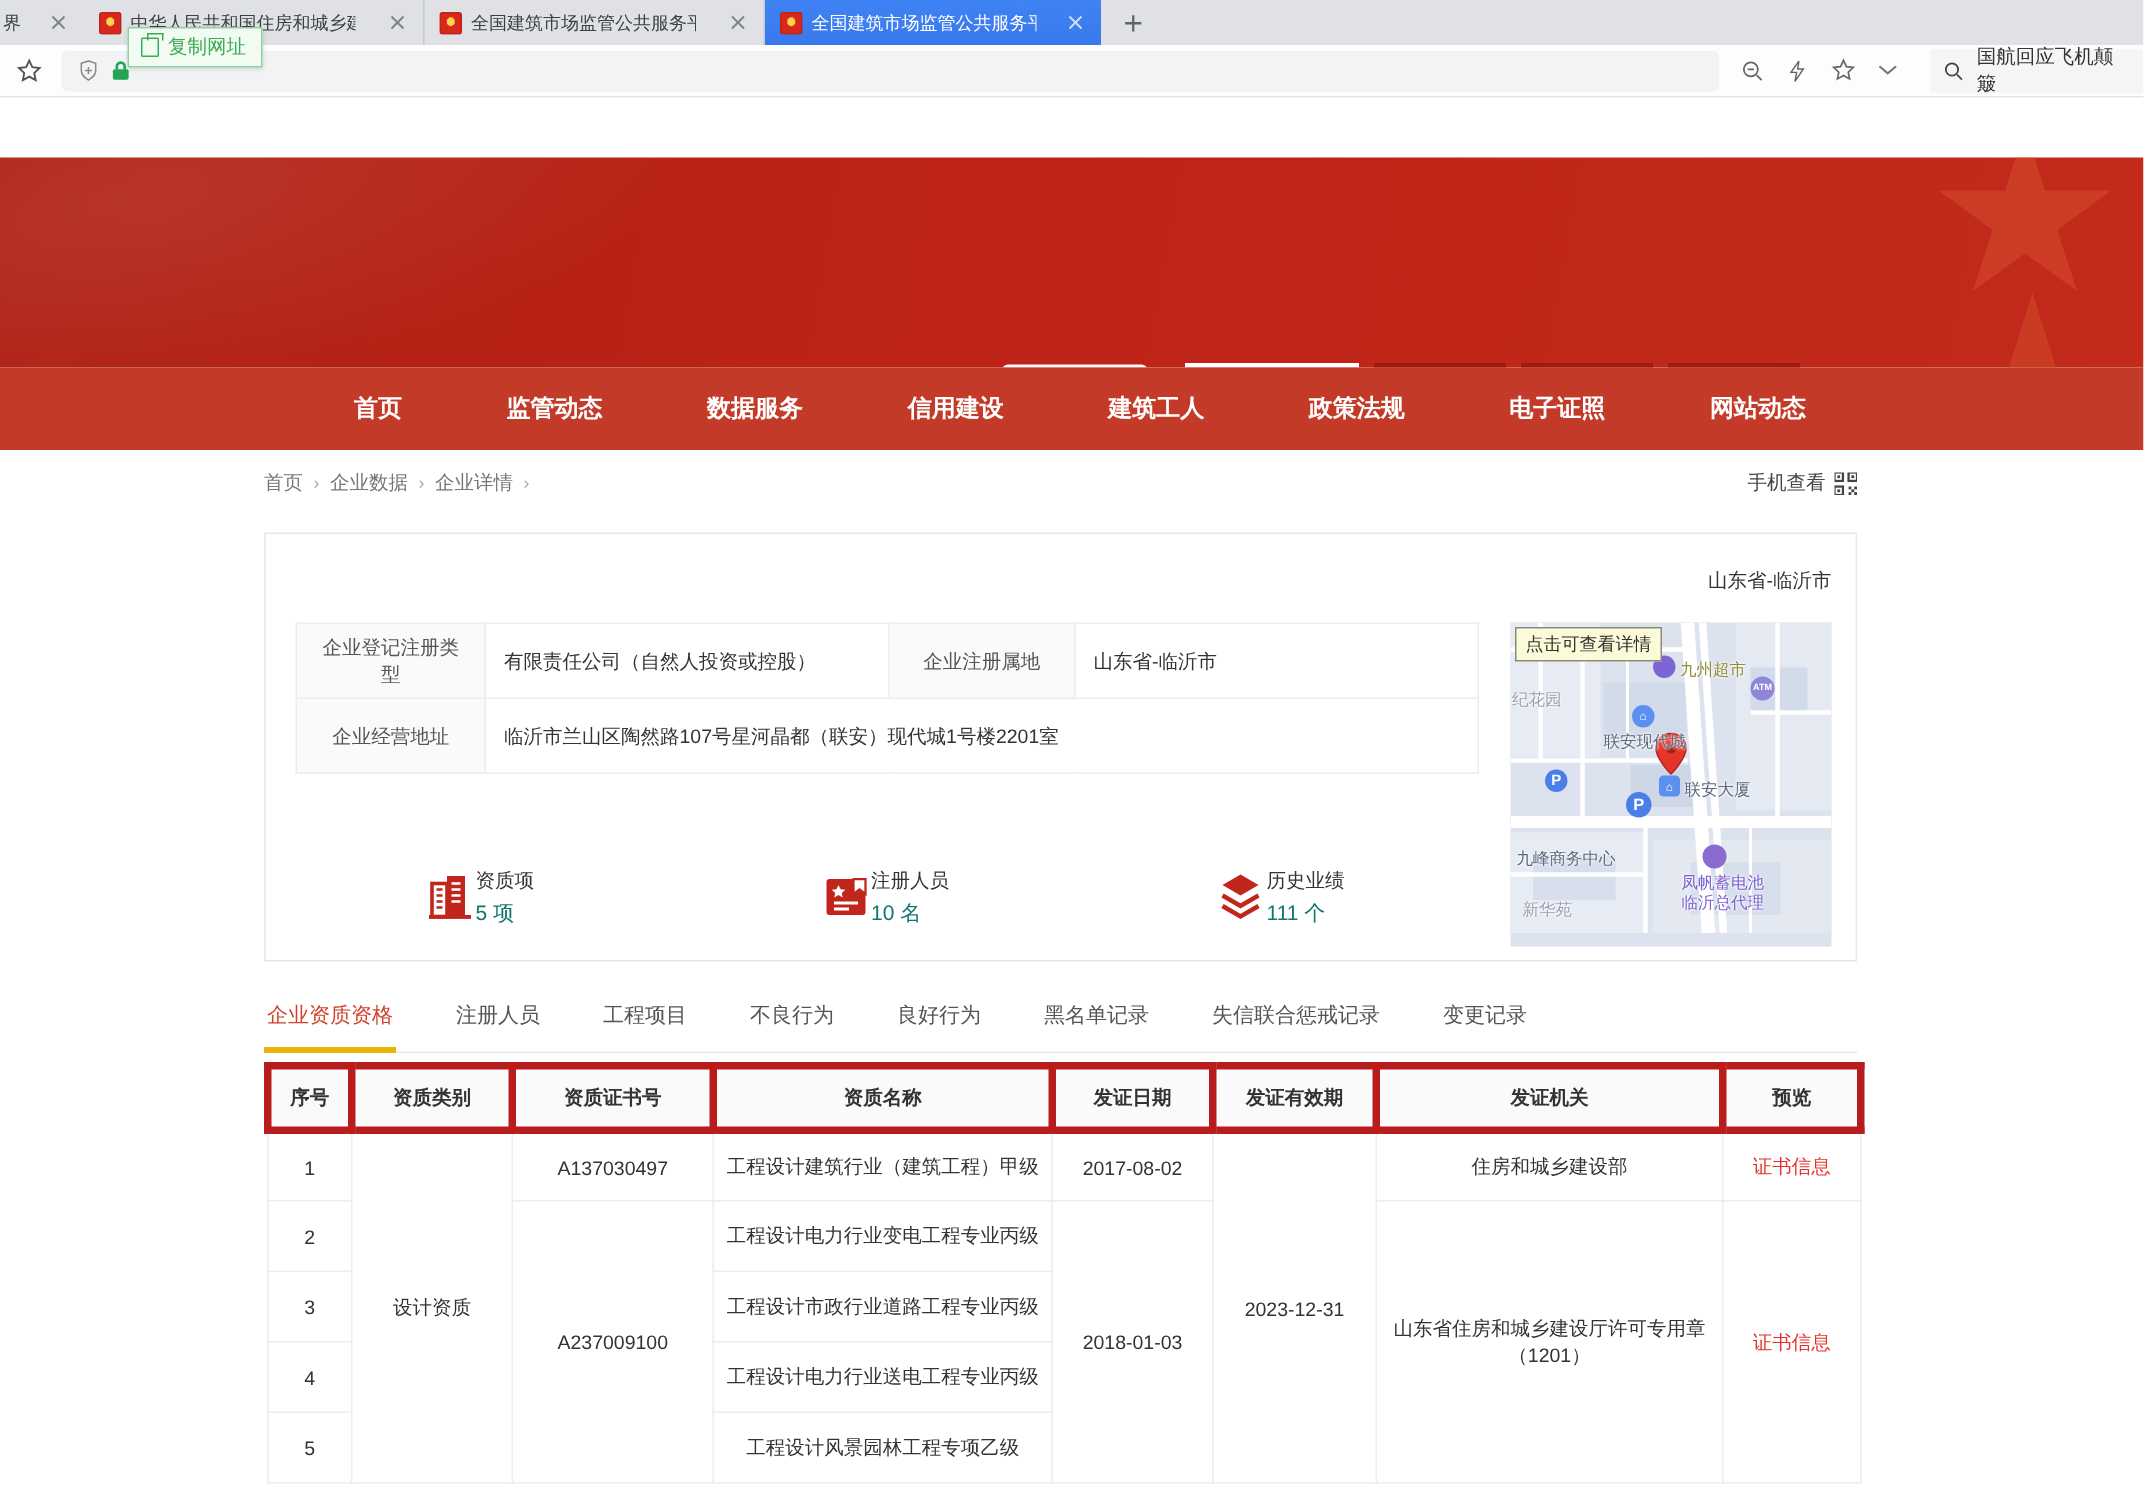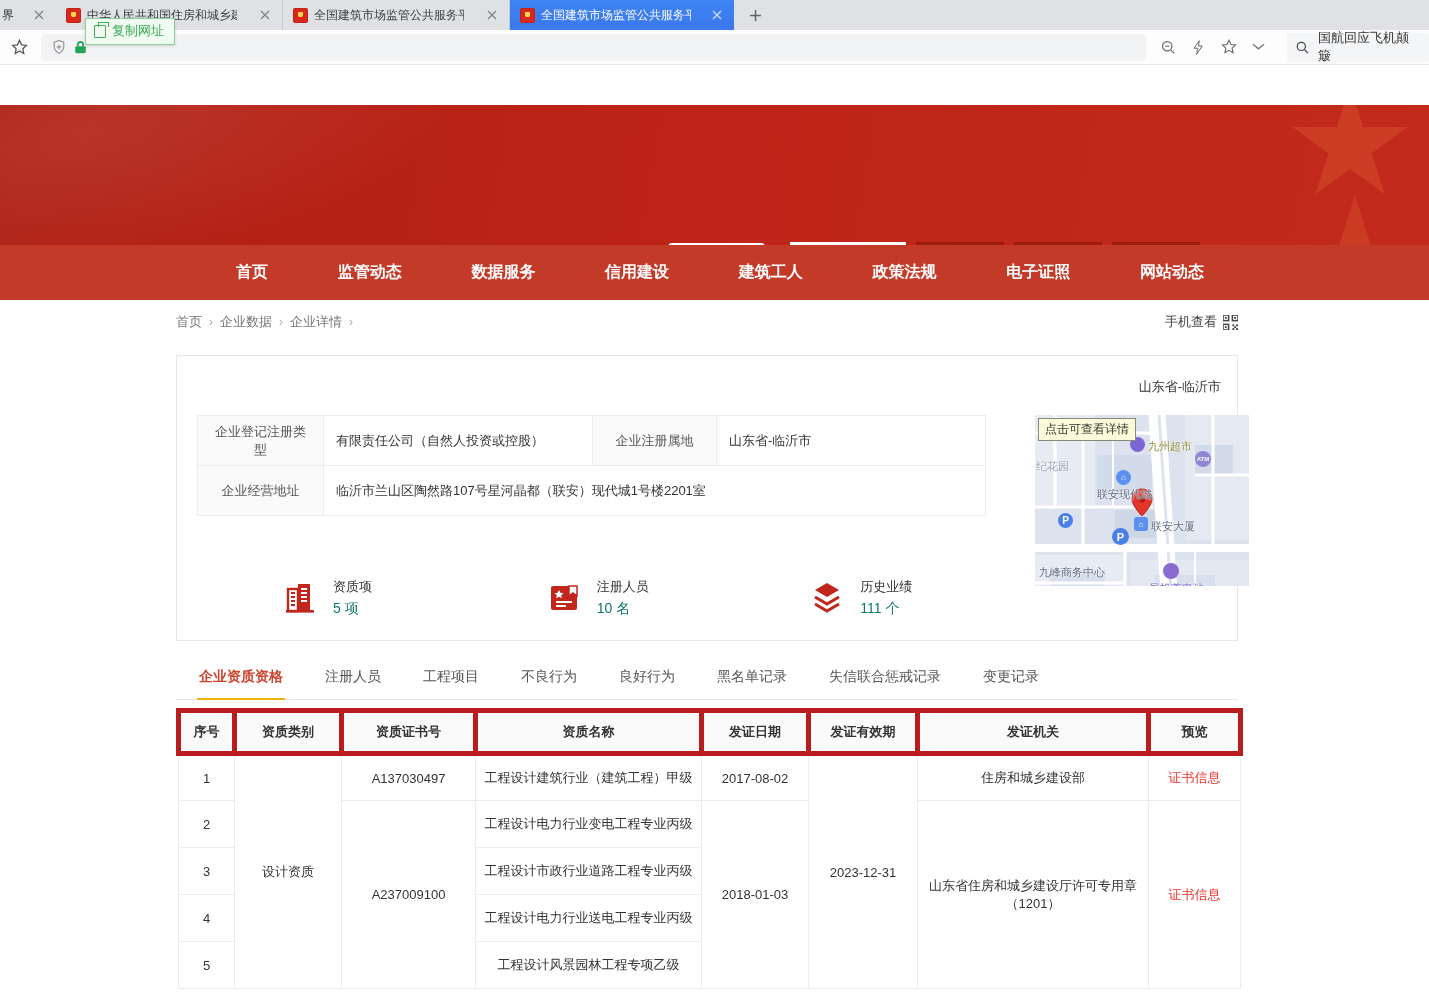--- a/index.html
+++ b/index.html
@@ -71,7 +71,7 @@
   .stat .slabel { font-size:13px; color:#333; }
   .stat .svalue { font-size:14px; color:#0f766e; margin-top:4px; }
 
-  .mapbox { position:absolute; left:830px; top:59px; width:214px; height:171px; cursor:pointer; overflow:hidden; background:#dde3ee;margin-left:28px; }
+  .mapbox { position:absolute; left:830px; top:59px; width:214px; height:216px; cursor:pointer; overflow:hidden; background:#dde3ee; }
   .maptip { position:absolute; left:3px; top:3px; z-index:5; background:#fbfbd9; border:1px solid #8a8a7a; color:#333; font-size:12px; padding:2px 6px; }
   .mlabel { position:absolute; z-index:4; font-size:11px; white-space:nowrap; text-shadow:0 0 2px #fff,0 0 2px #fff; }
   .mpin { position:absolute; z-index:4; display:flex; align-items:center; justify-content:center; border-radius:50%; color:#fff; font-weight:bold; }

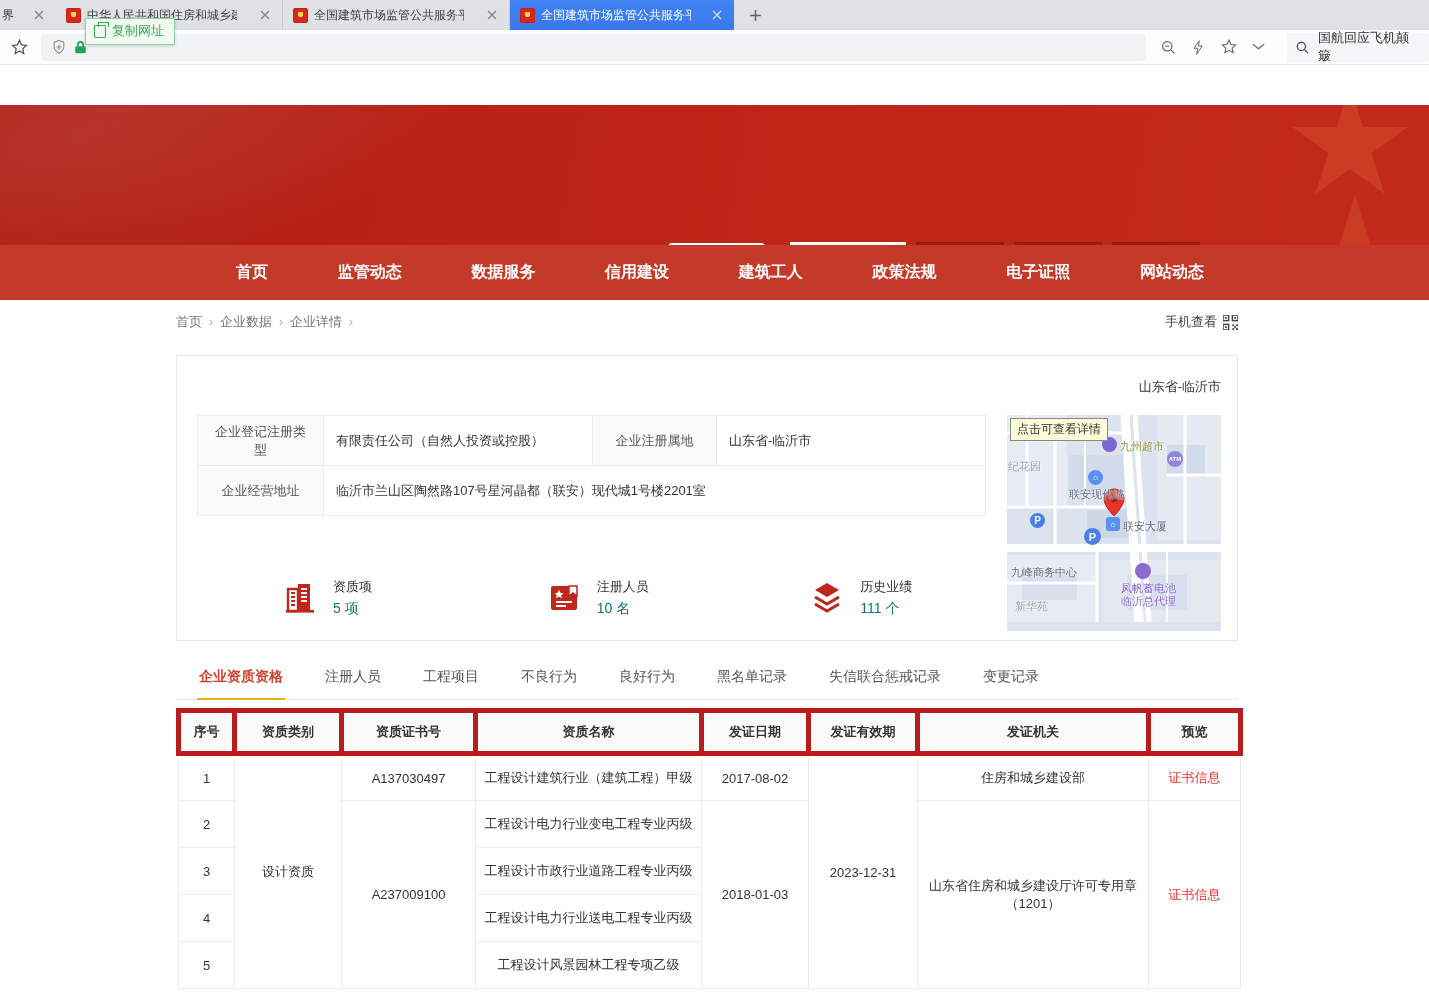--- a/index.html
+++ b/index.html
@@ -65,7 +65,7 @@
   table.info td.lab2 { background:#fafafa; color:#555; text-align:center; width:124px; }
 
   .stats { position:absolute; left:20px; top:222px; width:789px; display:flex; }
-  .stat { flex:1; display:flex; align-items:center; gap:16px; justify-content:flex-start; padding-left:88px; }
+  .stat { flex:1; display:flex; align-items:center; gap:0; justify-content:flex-start; padding-left:88px; }
   .stat:first-child { padding-left:88px; }
   .stat .sicon { width:34px; height:34px; }
   .stat .slabel { font-size:13px; color:#333; }

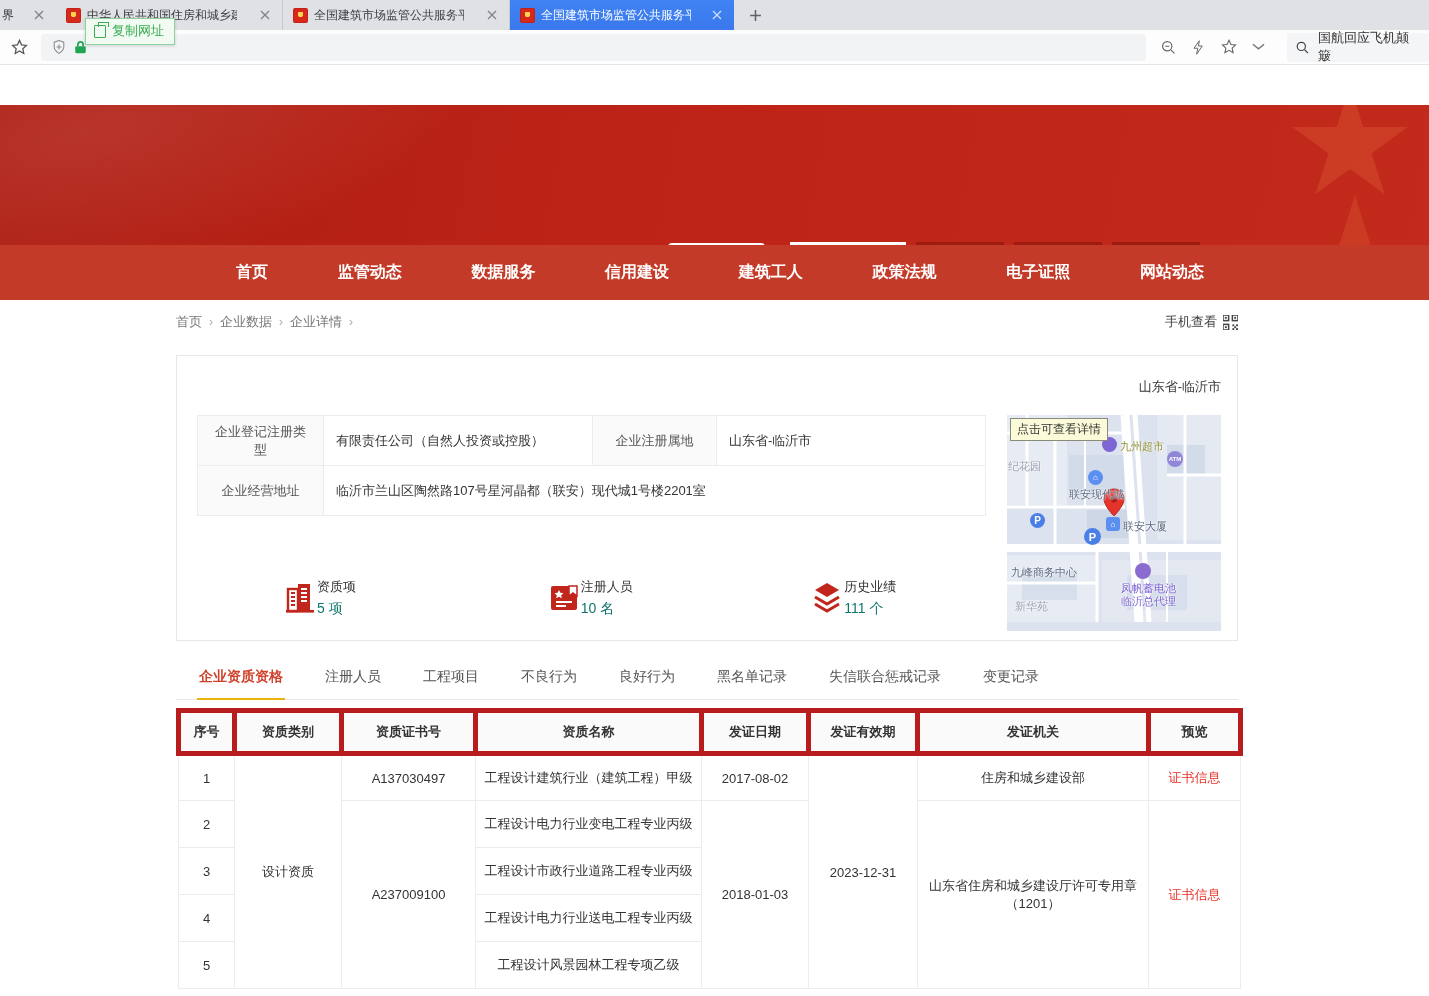--- a/index.html
+++ b/index.html
@@ -78,7 +78,7 @@
 
   .dtabs { position:absolute; left:176px; top:662px; width:1062px; display:flex; gap:38px; border-bottom:1px solid #e8e8e8; }
   .dtab { font-size:14px; color:#555; padding:6px 2px 12px; cursor:pointer; }
-  .dtab.on { color:#d0422c; border-bottom:2px solid #eab308; margin-bottom:-1px; font-weight:bold;margin-left:21px; }
+  .dtab.on { color:#d0422c; border-bottom:4px solid #eab308; margin-bottom:-1px; font-weight:normal; }
 
   table.qual { position:absolute; left:176px; top:708px; width:1062px; border-collapse:collapse; table-layout:fixed; }
   table.qual th { background:#fafafa; font-size:13px; color:#333; border:5px solid #b91c1c; height:43px; font-weight:bold; }

